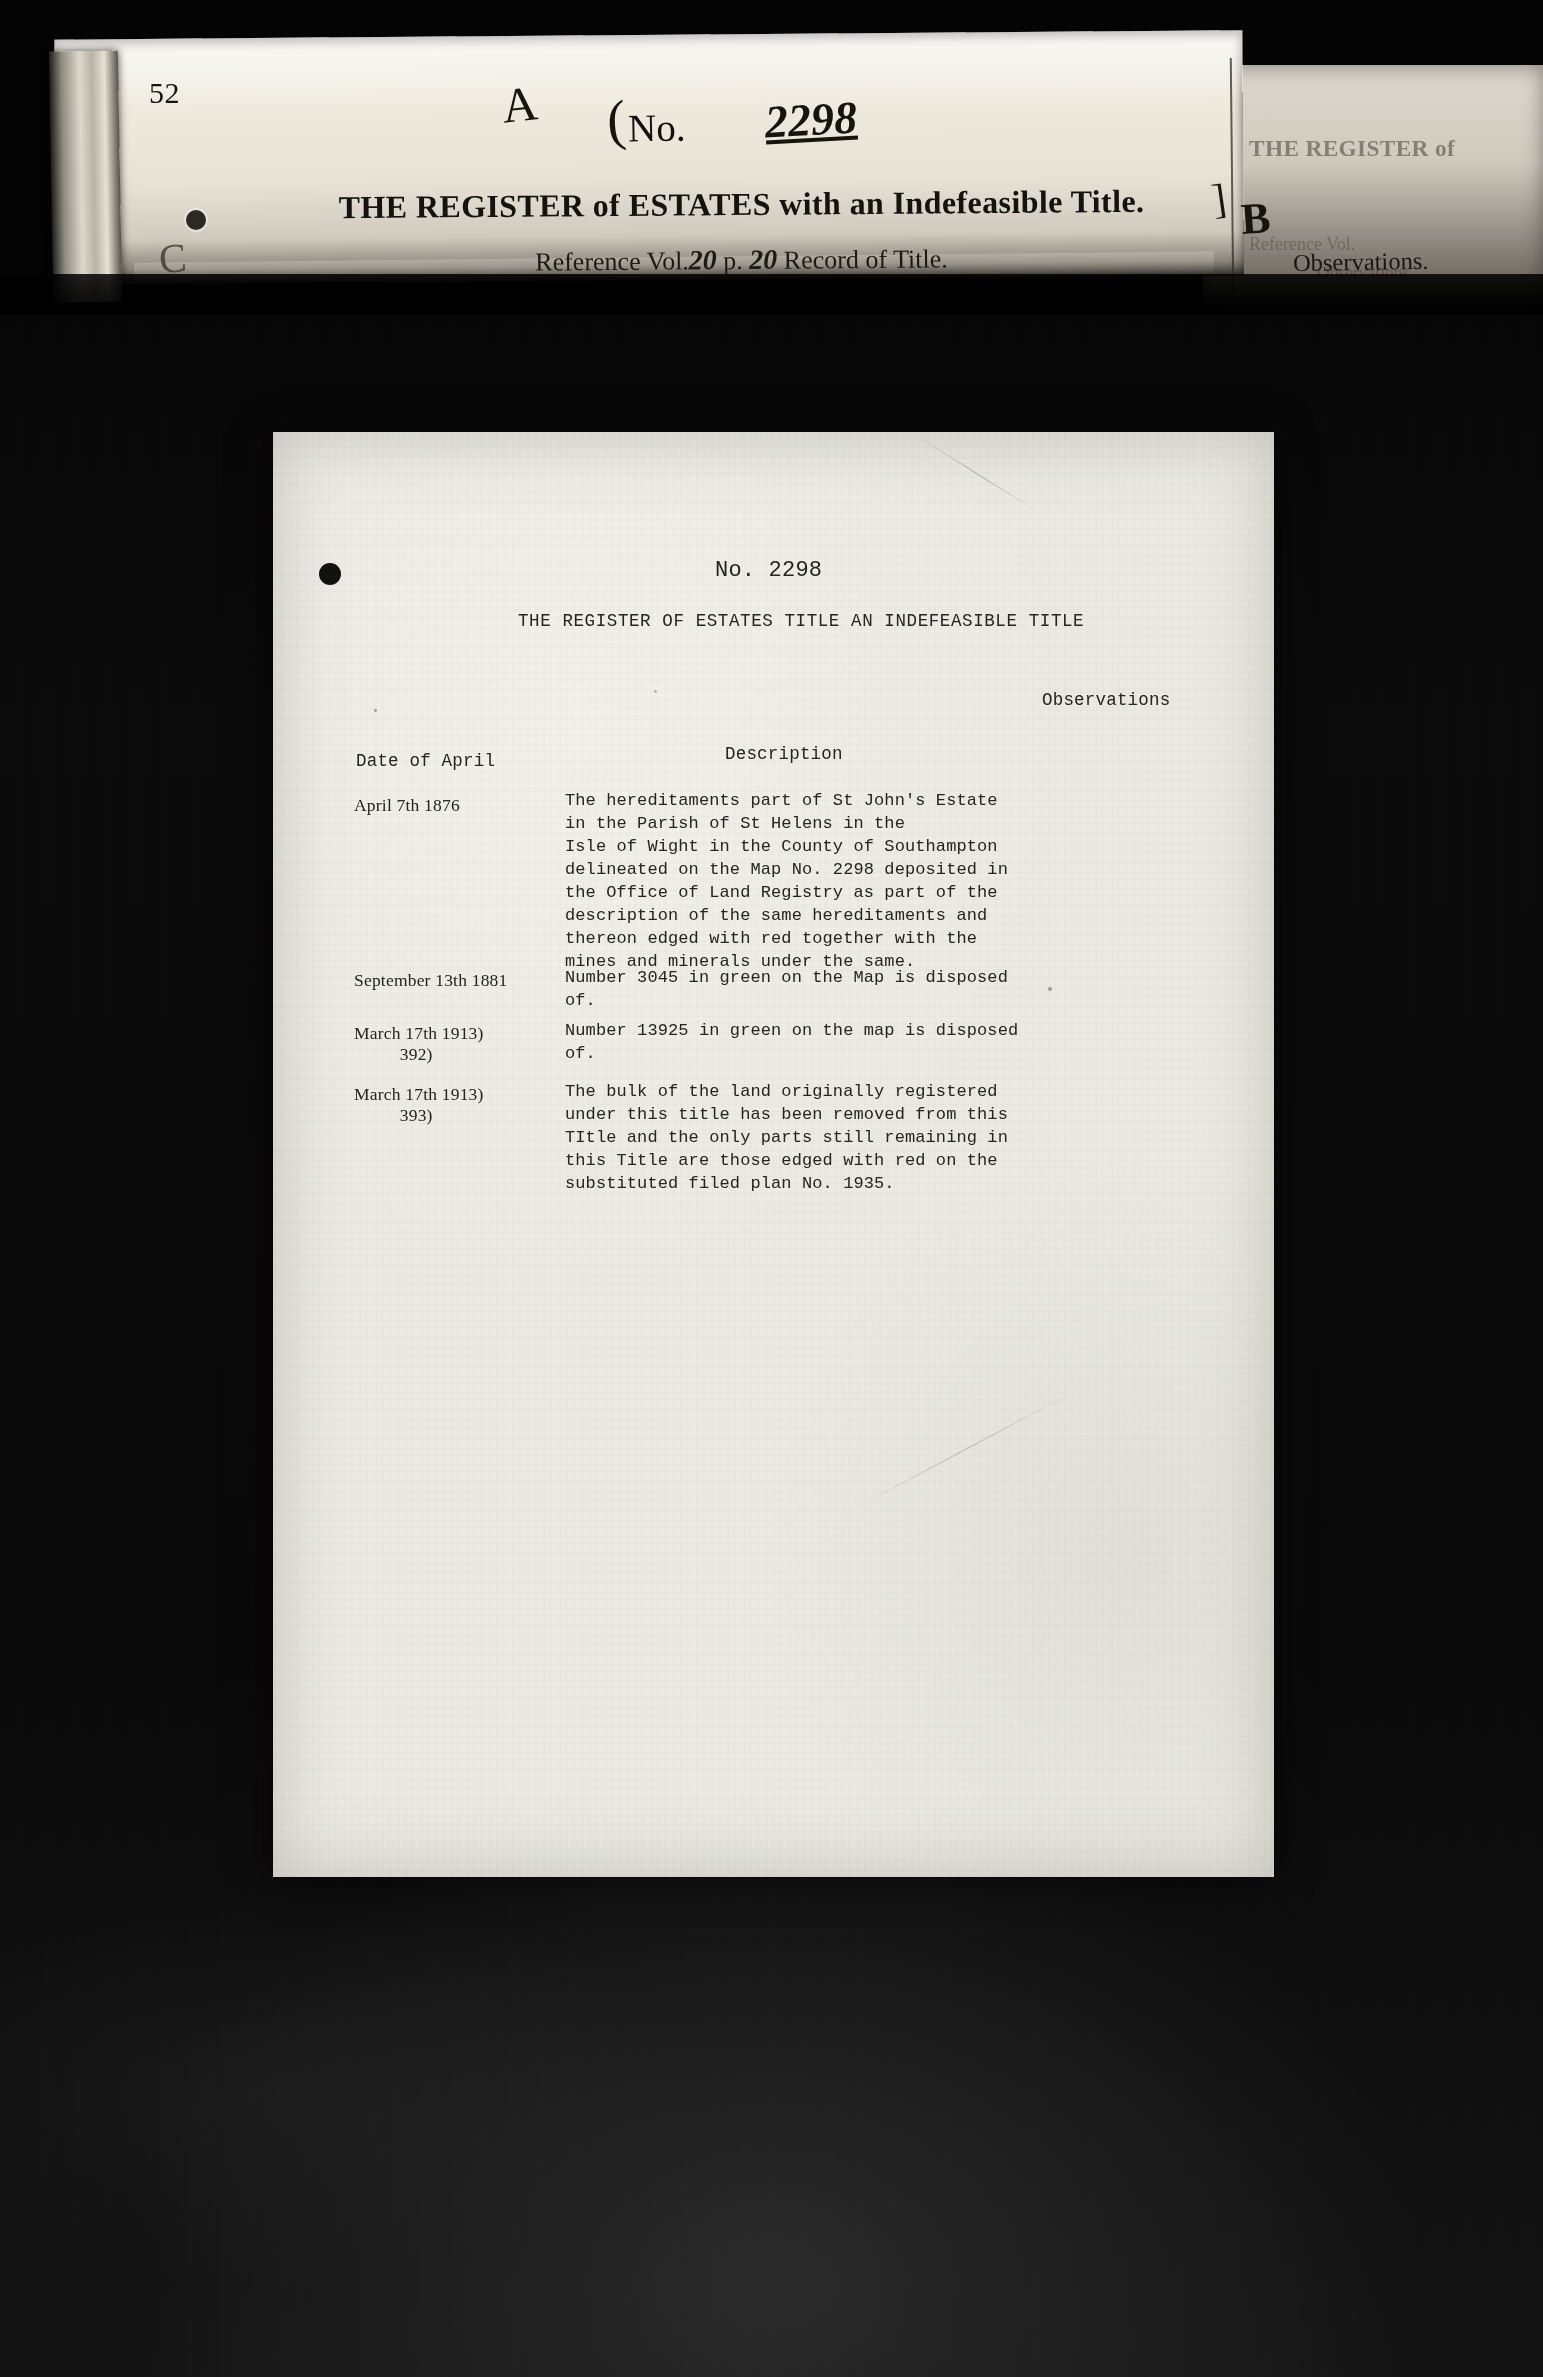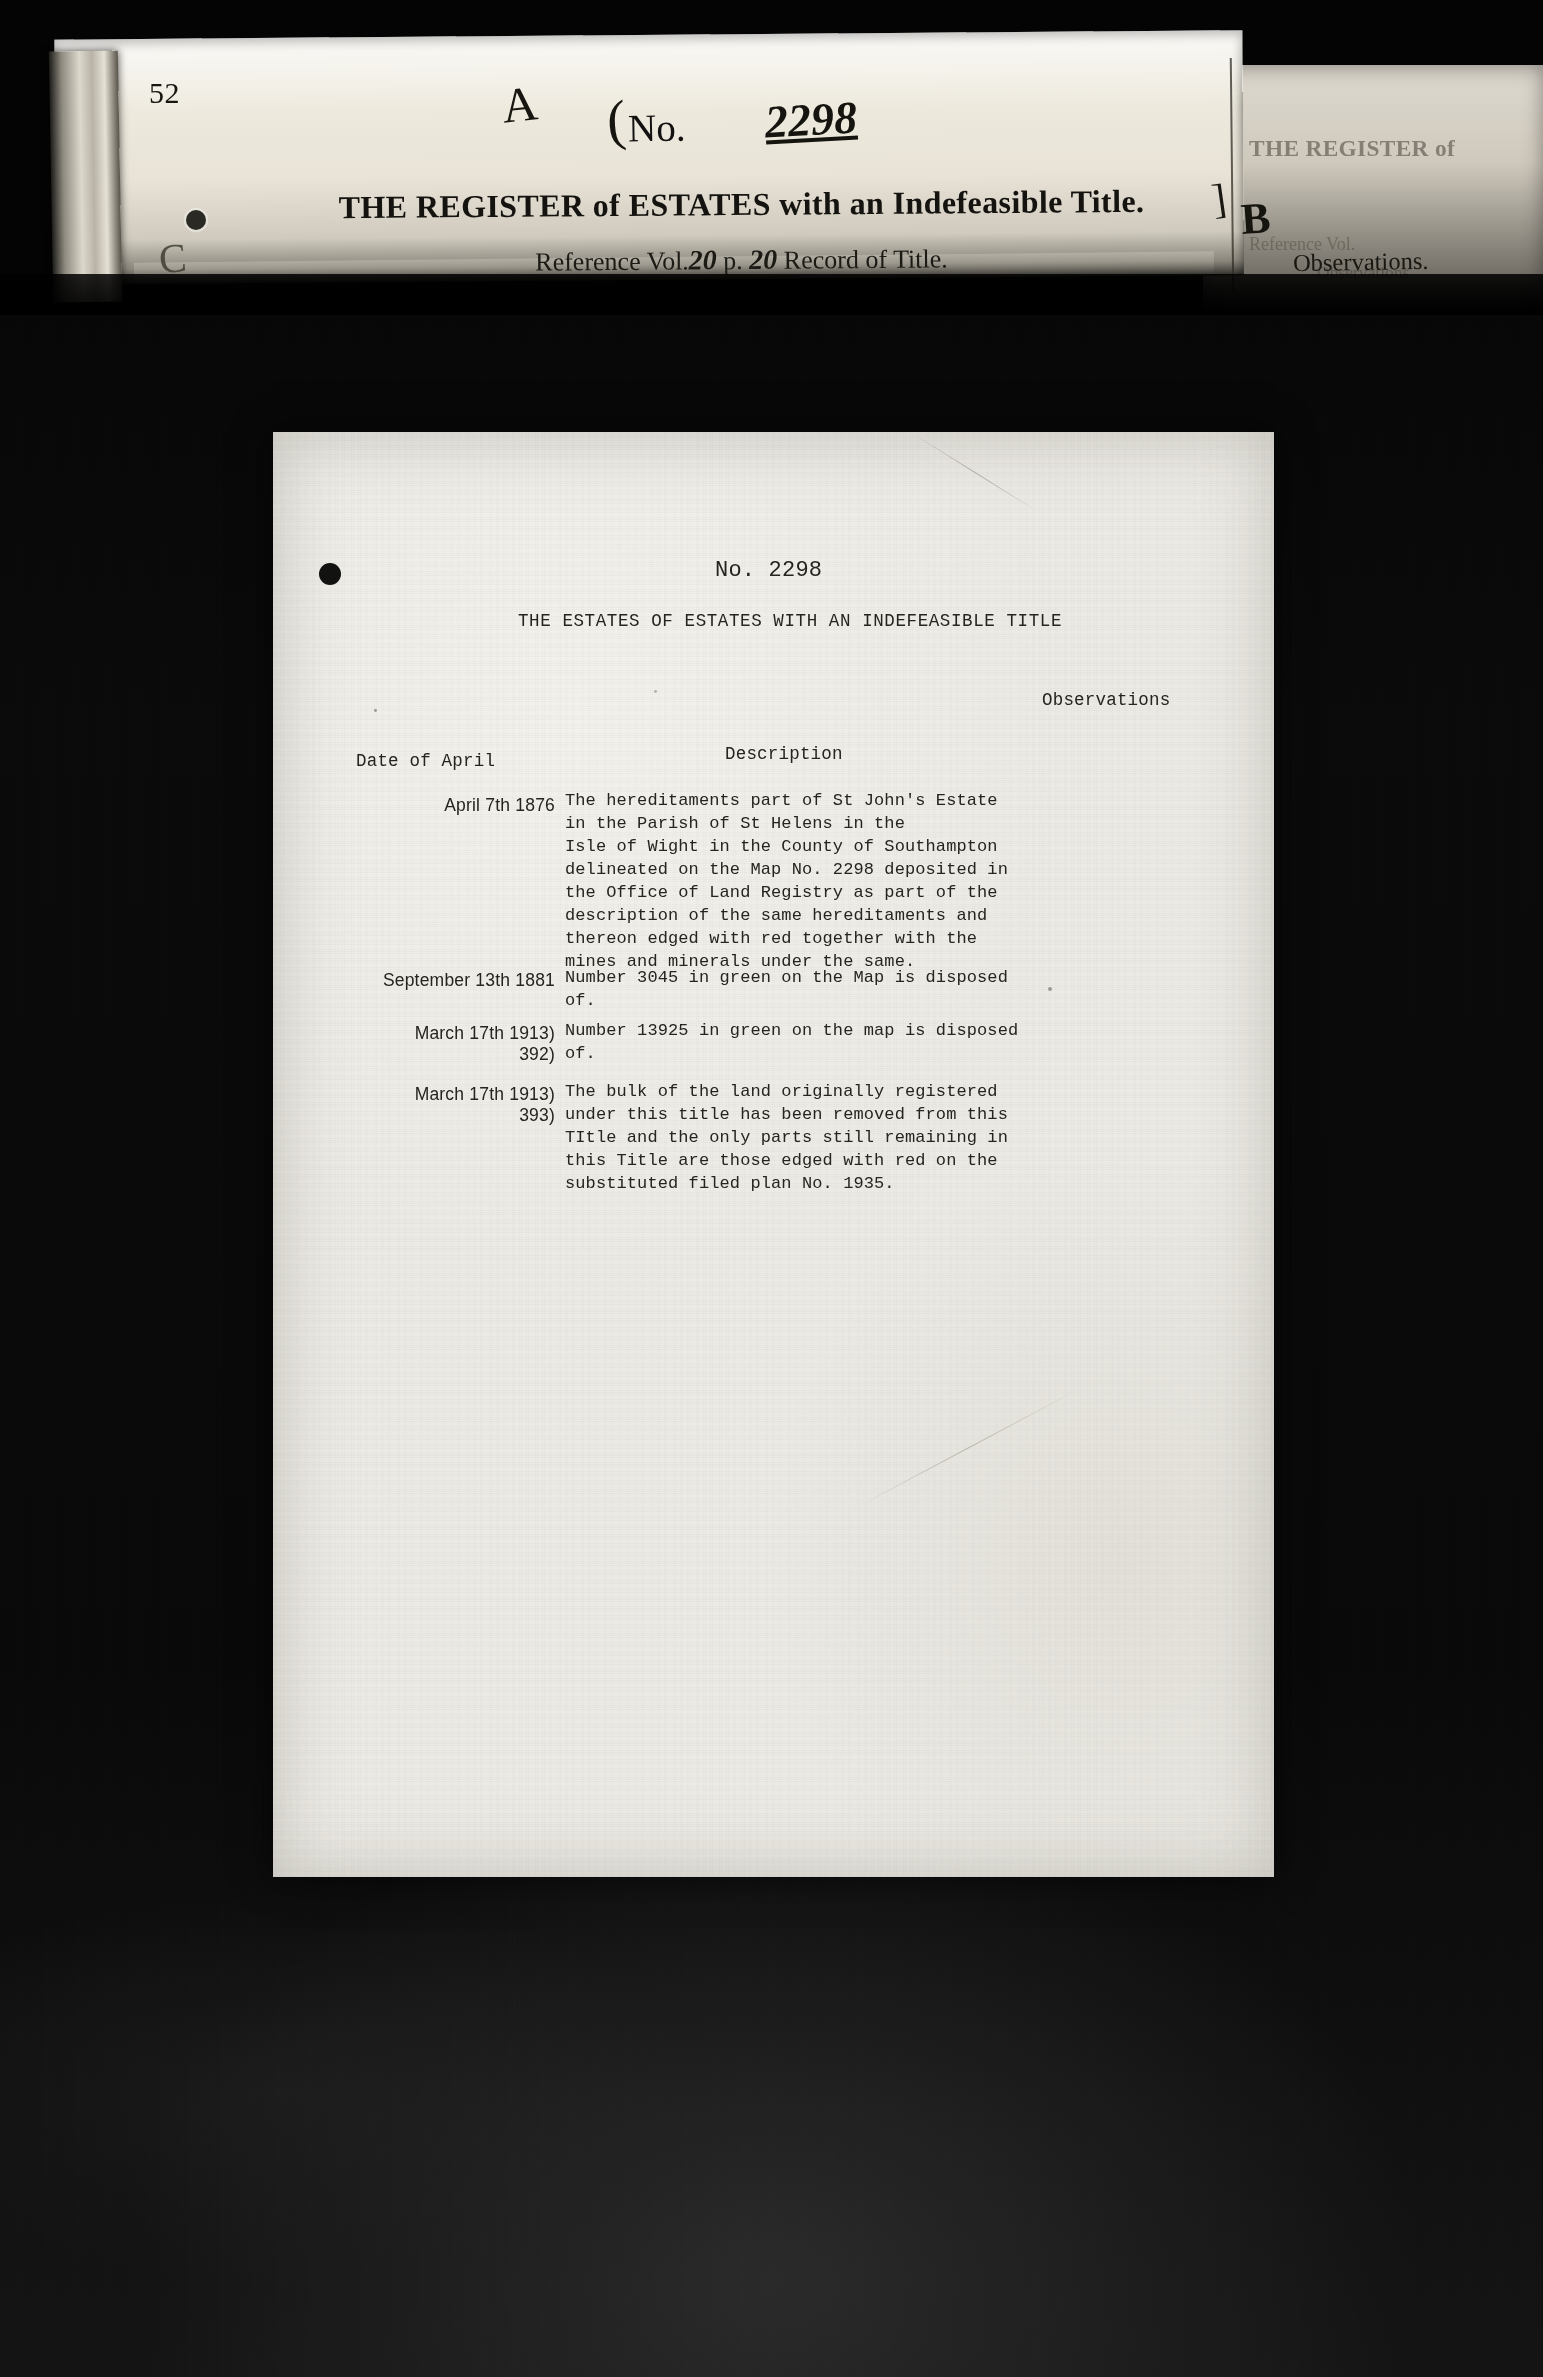--- a/index.html
+++ b/index.html
@@ -472,7 +472,7 @@
 <div id="punch-dot"></div>
 
 <div class="typed" id="doc-number">No. 2298</div>
-<div class="typed" id="doc-title">THE ESTATES OF ESTATES WITH AN INDEFEASIBLE TITLE</div>
+<div class="typed" id="doc-title">THE REGISTER OF ESTATES TITLE AN INDEFEASIBLE TITLE</div>
 <div class="typed" id="doc-observations">Observations</div>
 
 <div class="typed" id="col-head-date">Date of April</div>

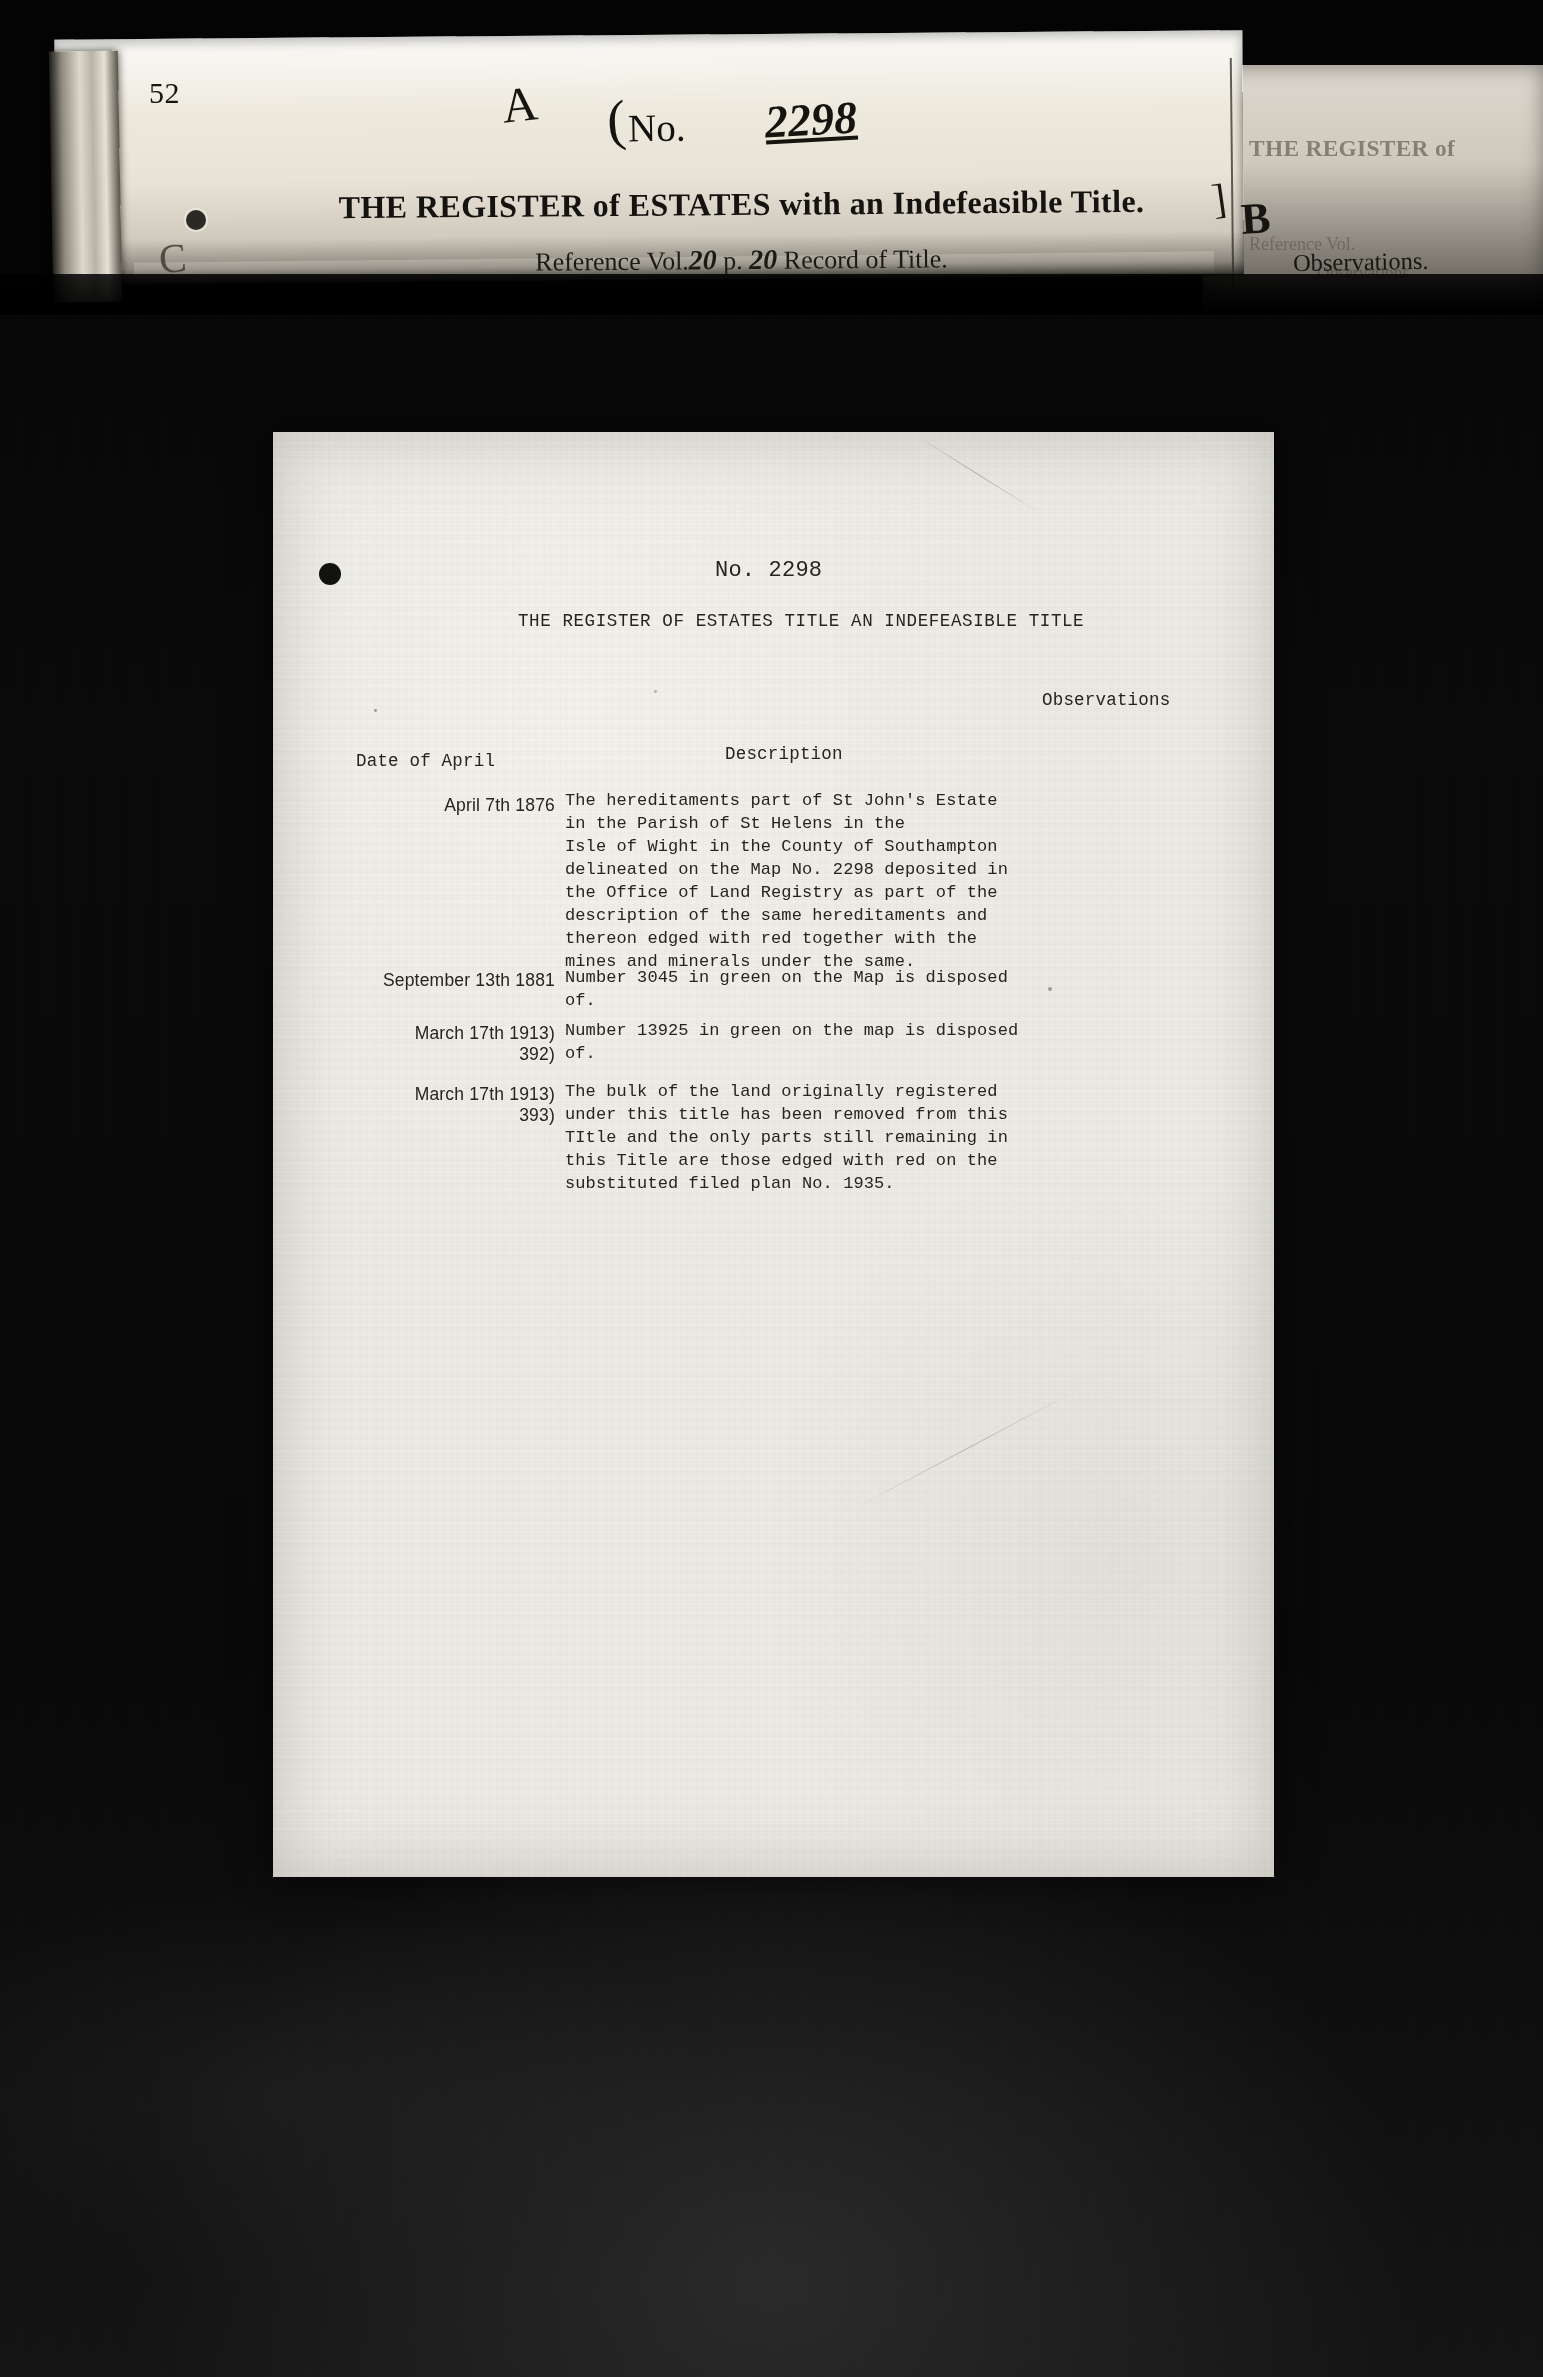--- a/index.html
+++ b/index.html
@@ -381,12 +381,11 @@
 
   .entry-date {
     position: absolute;
-    font-family: Liberation Sans, sans-serif;
+    font-family: Liberation Serif, serif;
     font-size: 17.5px;
     color: #26241f;
     letter-spacing: 0.2px;
     white-space: pre;
-    text-align: right;
     width: 201px;
     left: 354px;
   }

